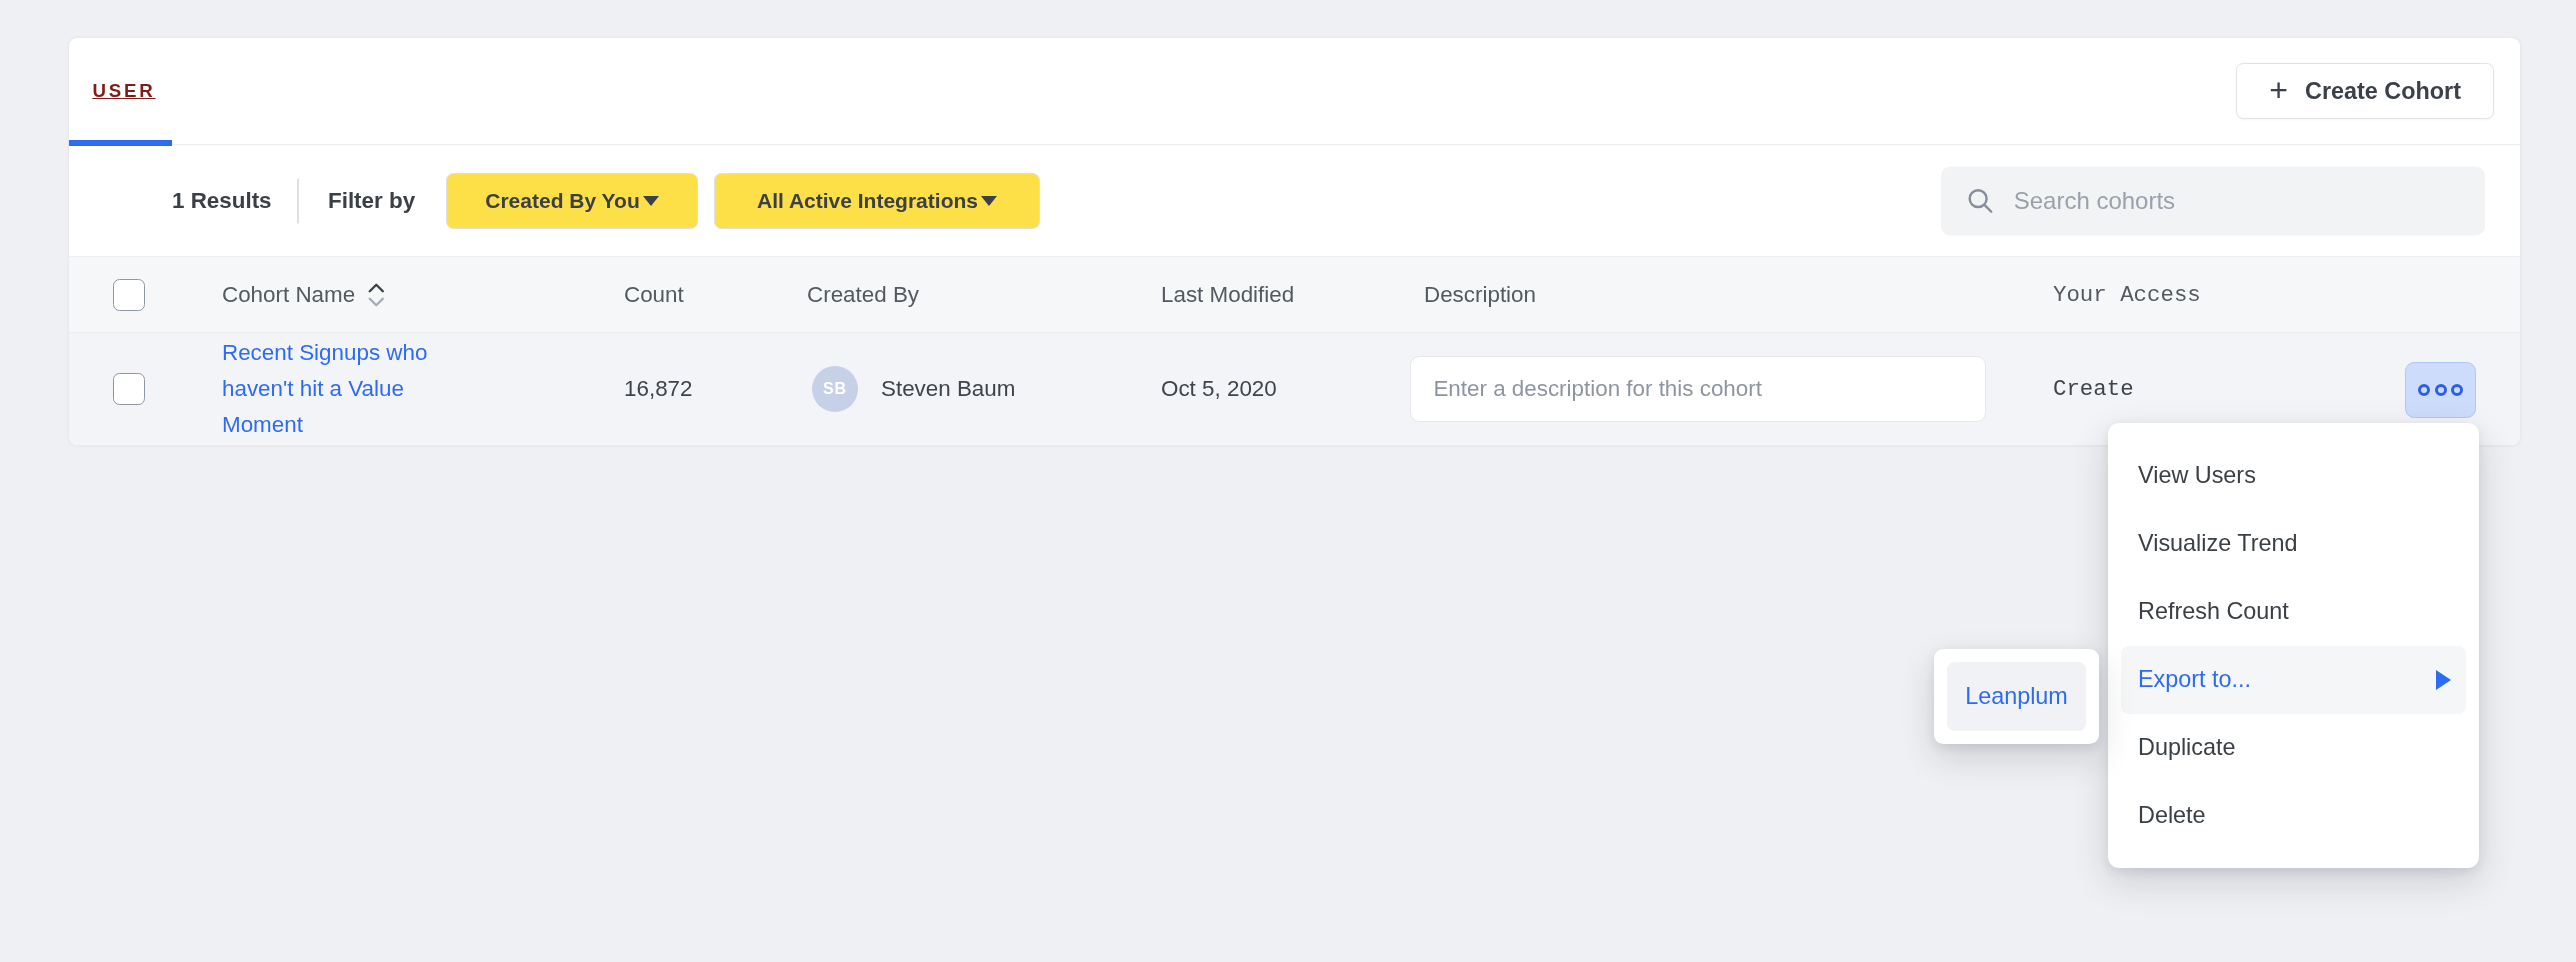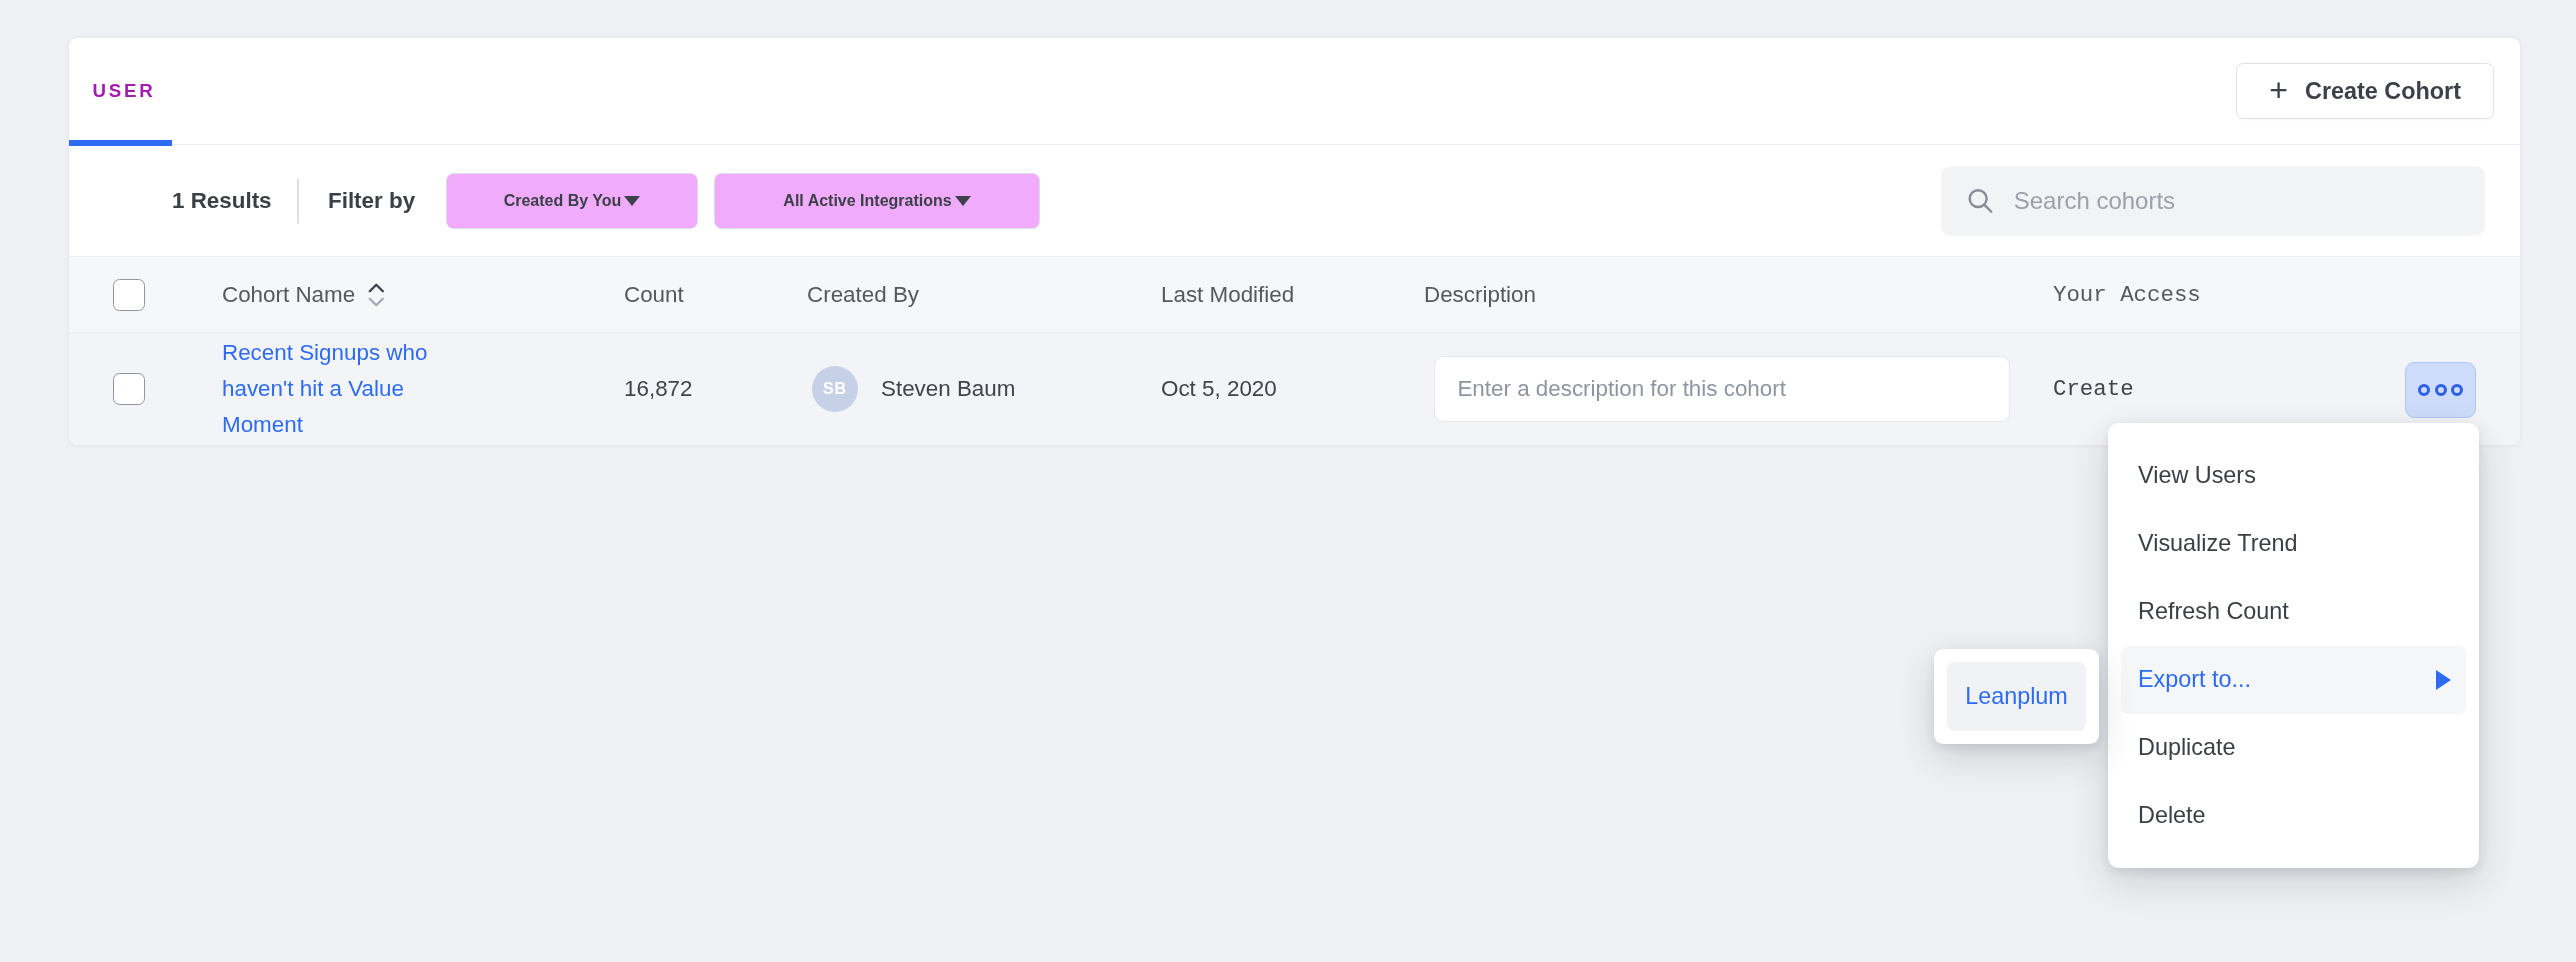--- a/index.html
+++ b/index.html
@@ -24,7 +24,7 @@
   .tabbar { position:relative; height:107px; border-bottom:1.9px solid #ecedf0; flex:none; }
   .tab-user {
     position:absolute; left:23.4px; top:50%; transform:translateY(-50%);
-    color:#a21caf; font-size:18.7px; font-weight:700; letter-spacing:2.8px; cursor:pointer;
+    color:#7f1d1d; font-size:18.7px; font-weight:700; letter-spacing:2.8px; cursor:pointer;text-decoration:underline;
   }
   .tab-underline {
     position:absolute; left:0; bottom:-1.9px; width:103px; height:5.6px; background:#2c6bf2;

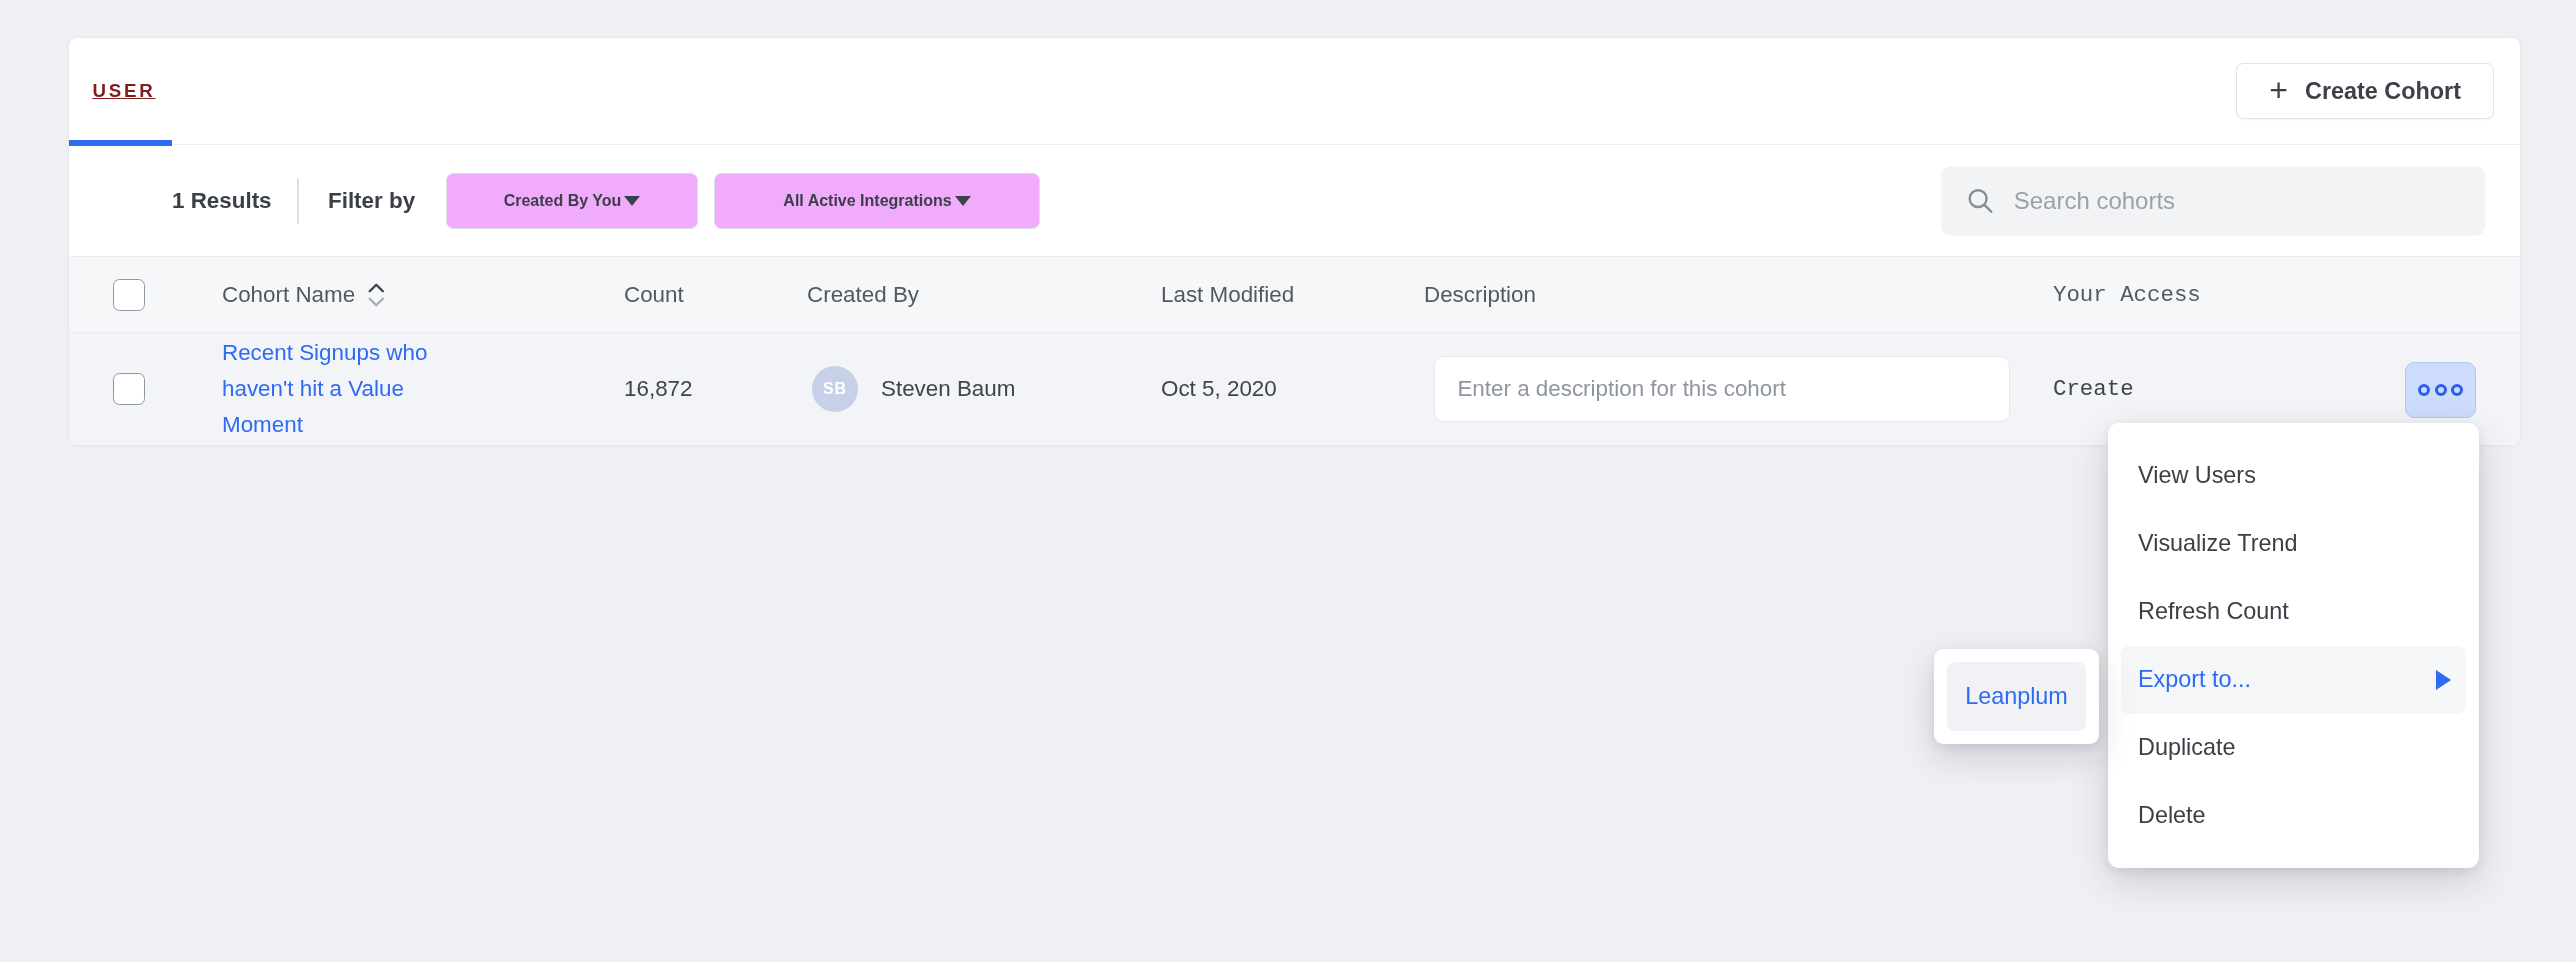--- a/index.html
+++ b/index.html
@@ -46,8 +46,8 @@
   .filter-by { left:259px; font-size:22.4px; font-weight:700; color:#3b4046; }
   .dropdown {
     height:56px; display:flex; align-items:center; justify-content:center; gap:3px;
-    background:#f0abfc; border:1.9px solid #dcdfe4; border-radius:7.5px;
-    font-size:16px; font-weight:700; color:#3b4046; cursor:pointer;
+    background:#fde047; border:1.9px solid #dcdfe4; border-radius:7.5px;
+    font-size:21px; font-weight:700; color:#3b4046; cursor:pointer;
   }
   .dd-created { left:377px; width:252px; }
   .dd-integrations { left:645px; width:326px; }

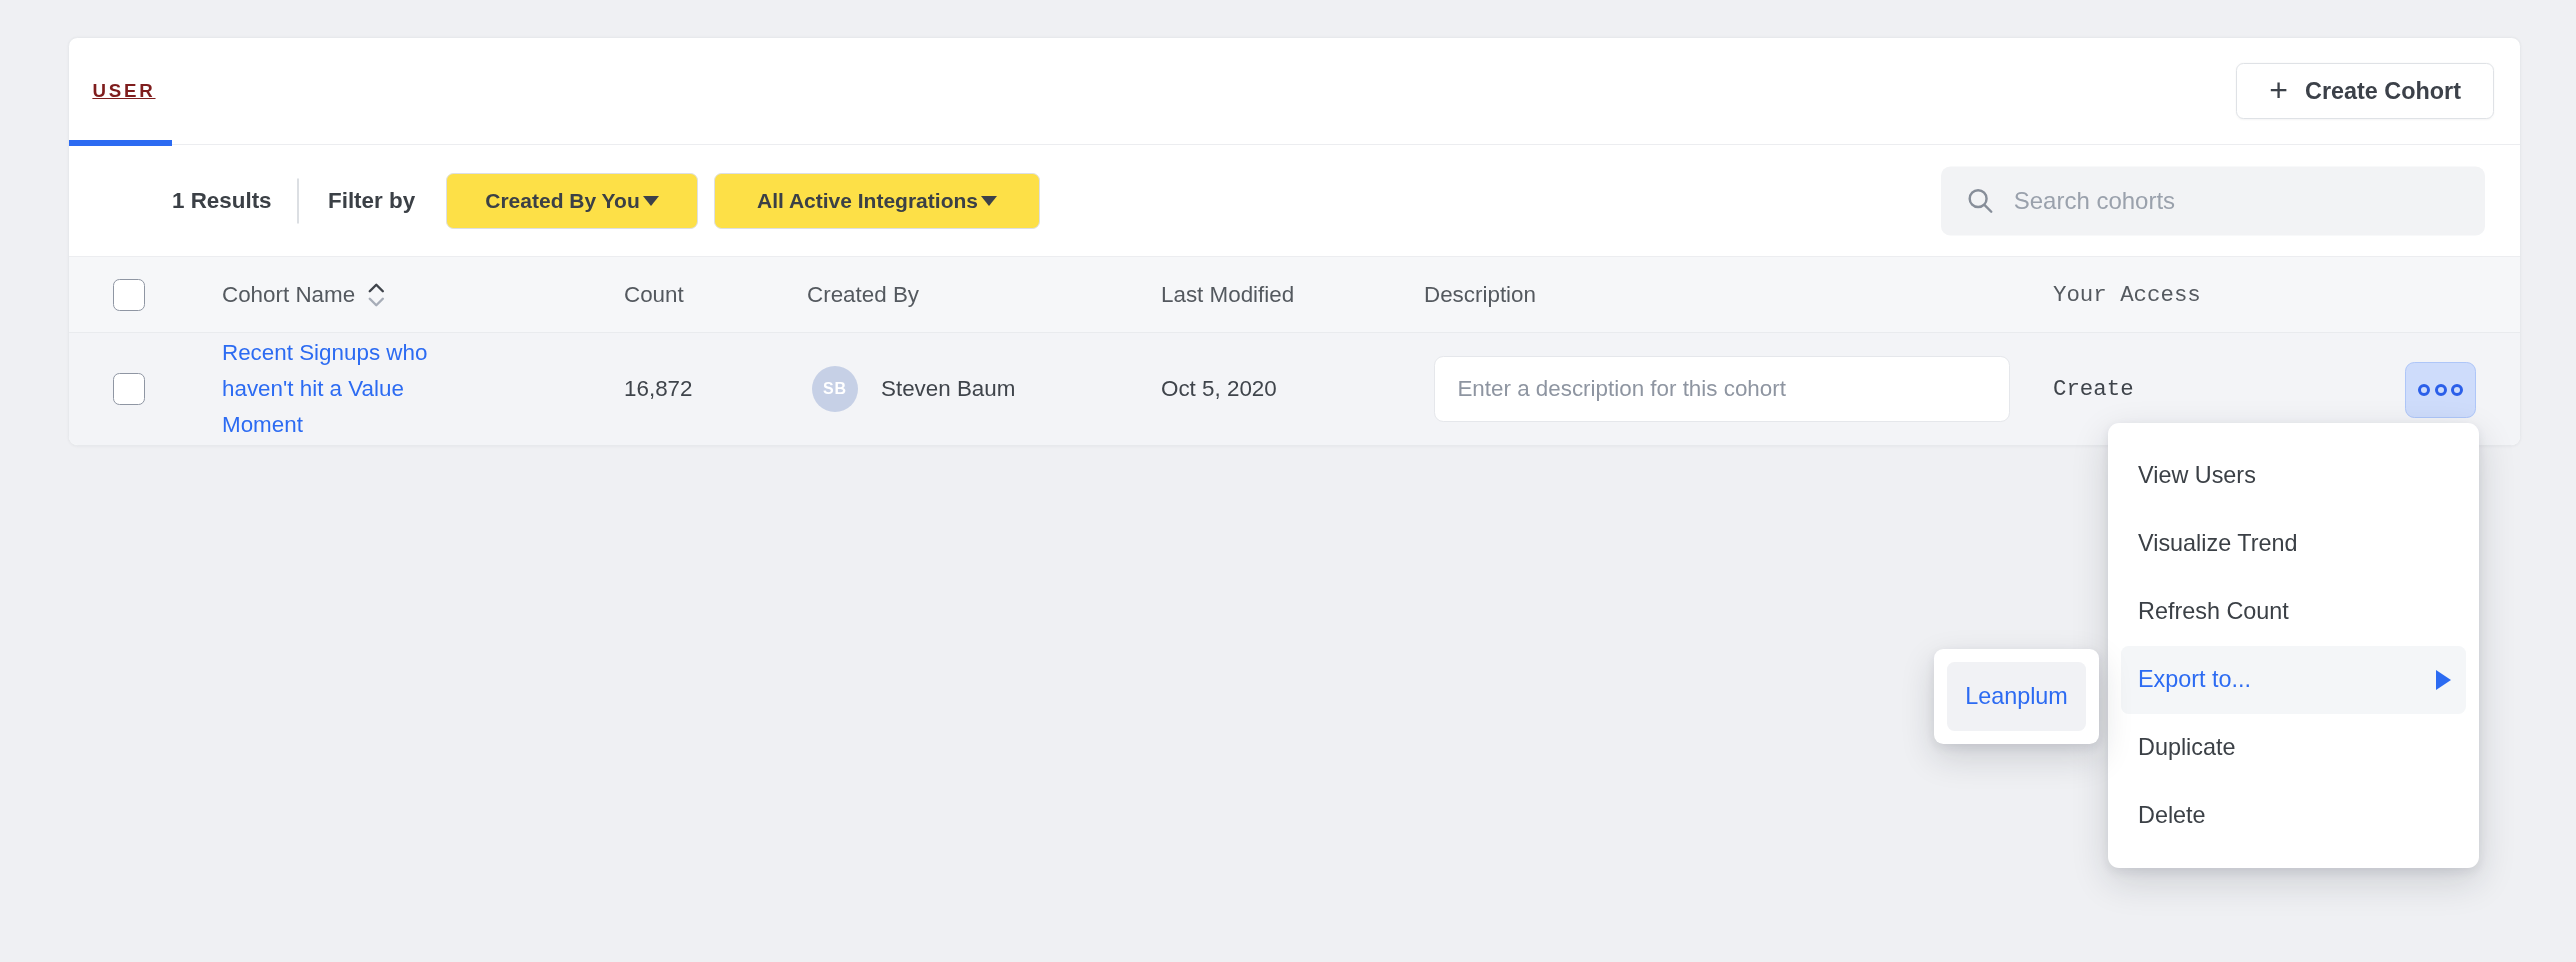--- a/index.html
+++ b/index.html
@@ -100,7 +100,6 @@
     width:576px; height:66px; background:#fff; border:1.9px solid #e5e7eb; border-radius:9.3px;
     padding:0 22.4px; font-size:22.4px; color:#3f444b; outline:none;
     font-family:"Liberation Sans", sans-serif;
-    margin-left:24px;
   }
   .desc-input::placeholder { color:#8e95a1; }
   .ellipsis-btn {

